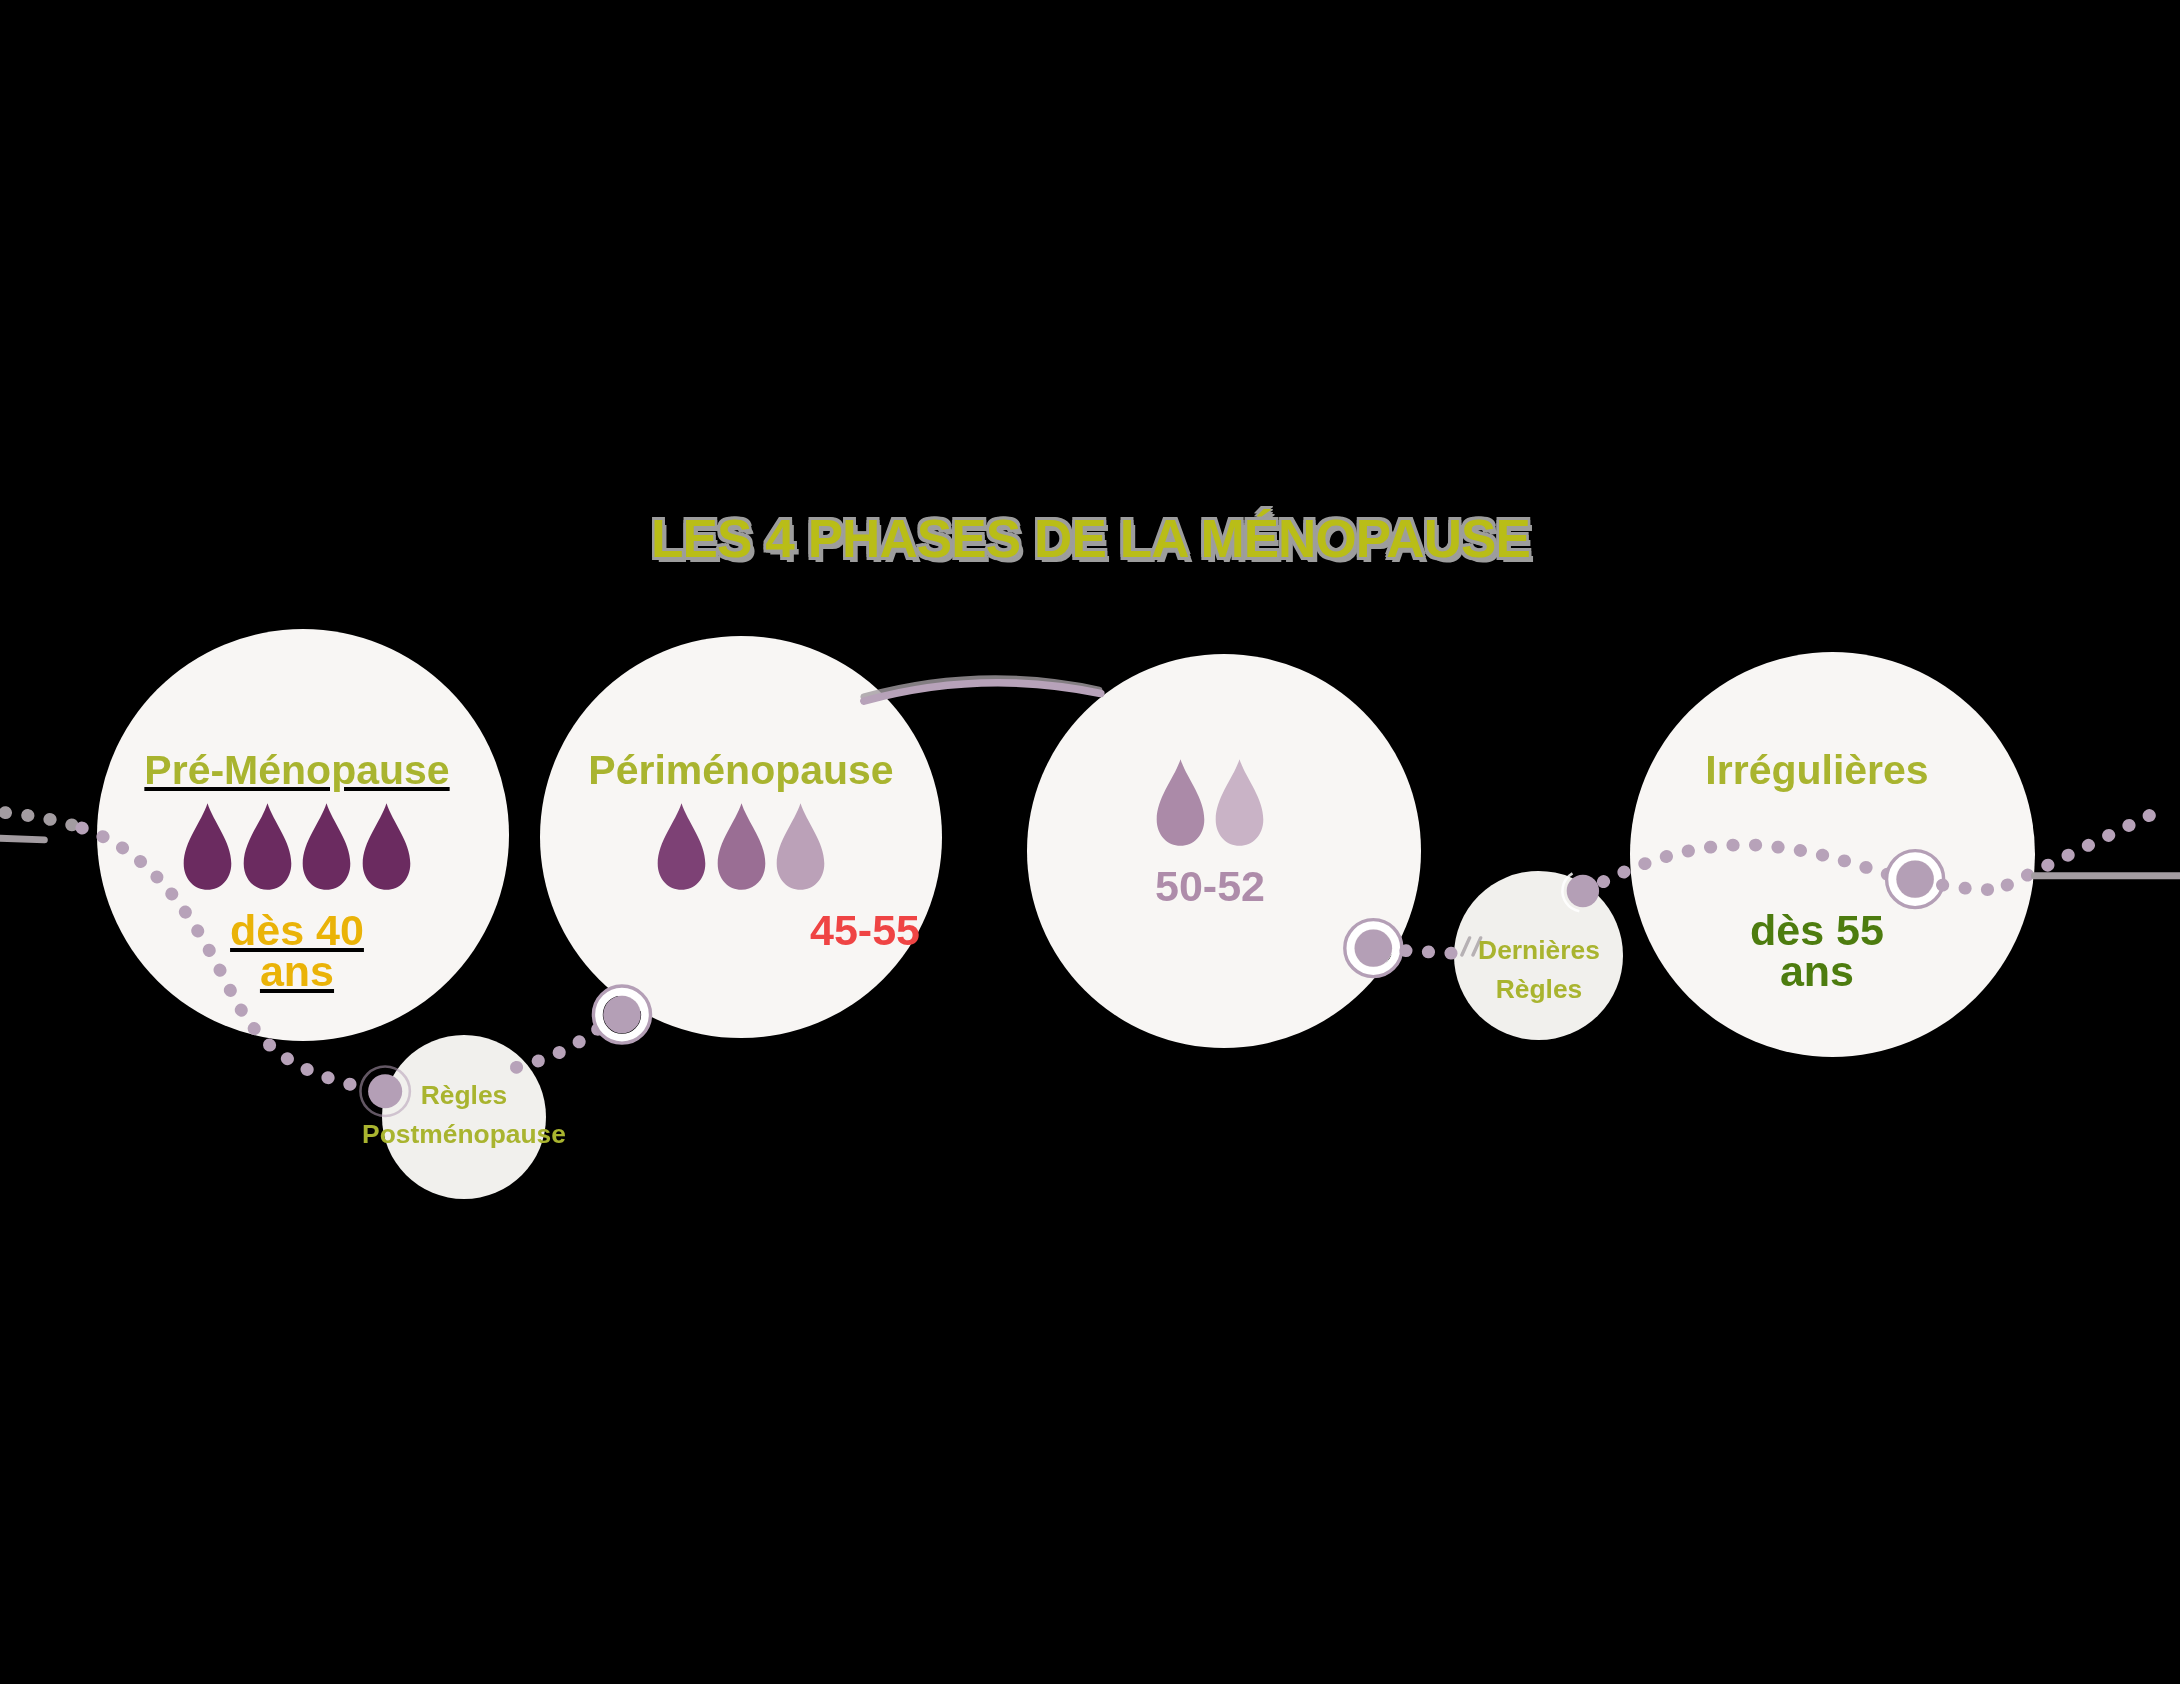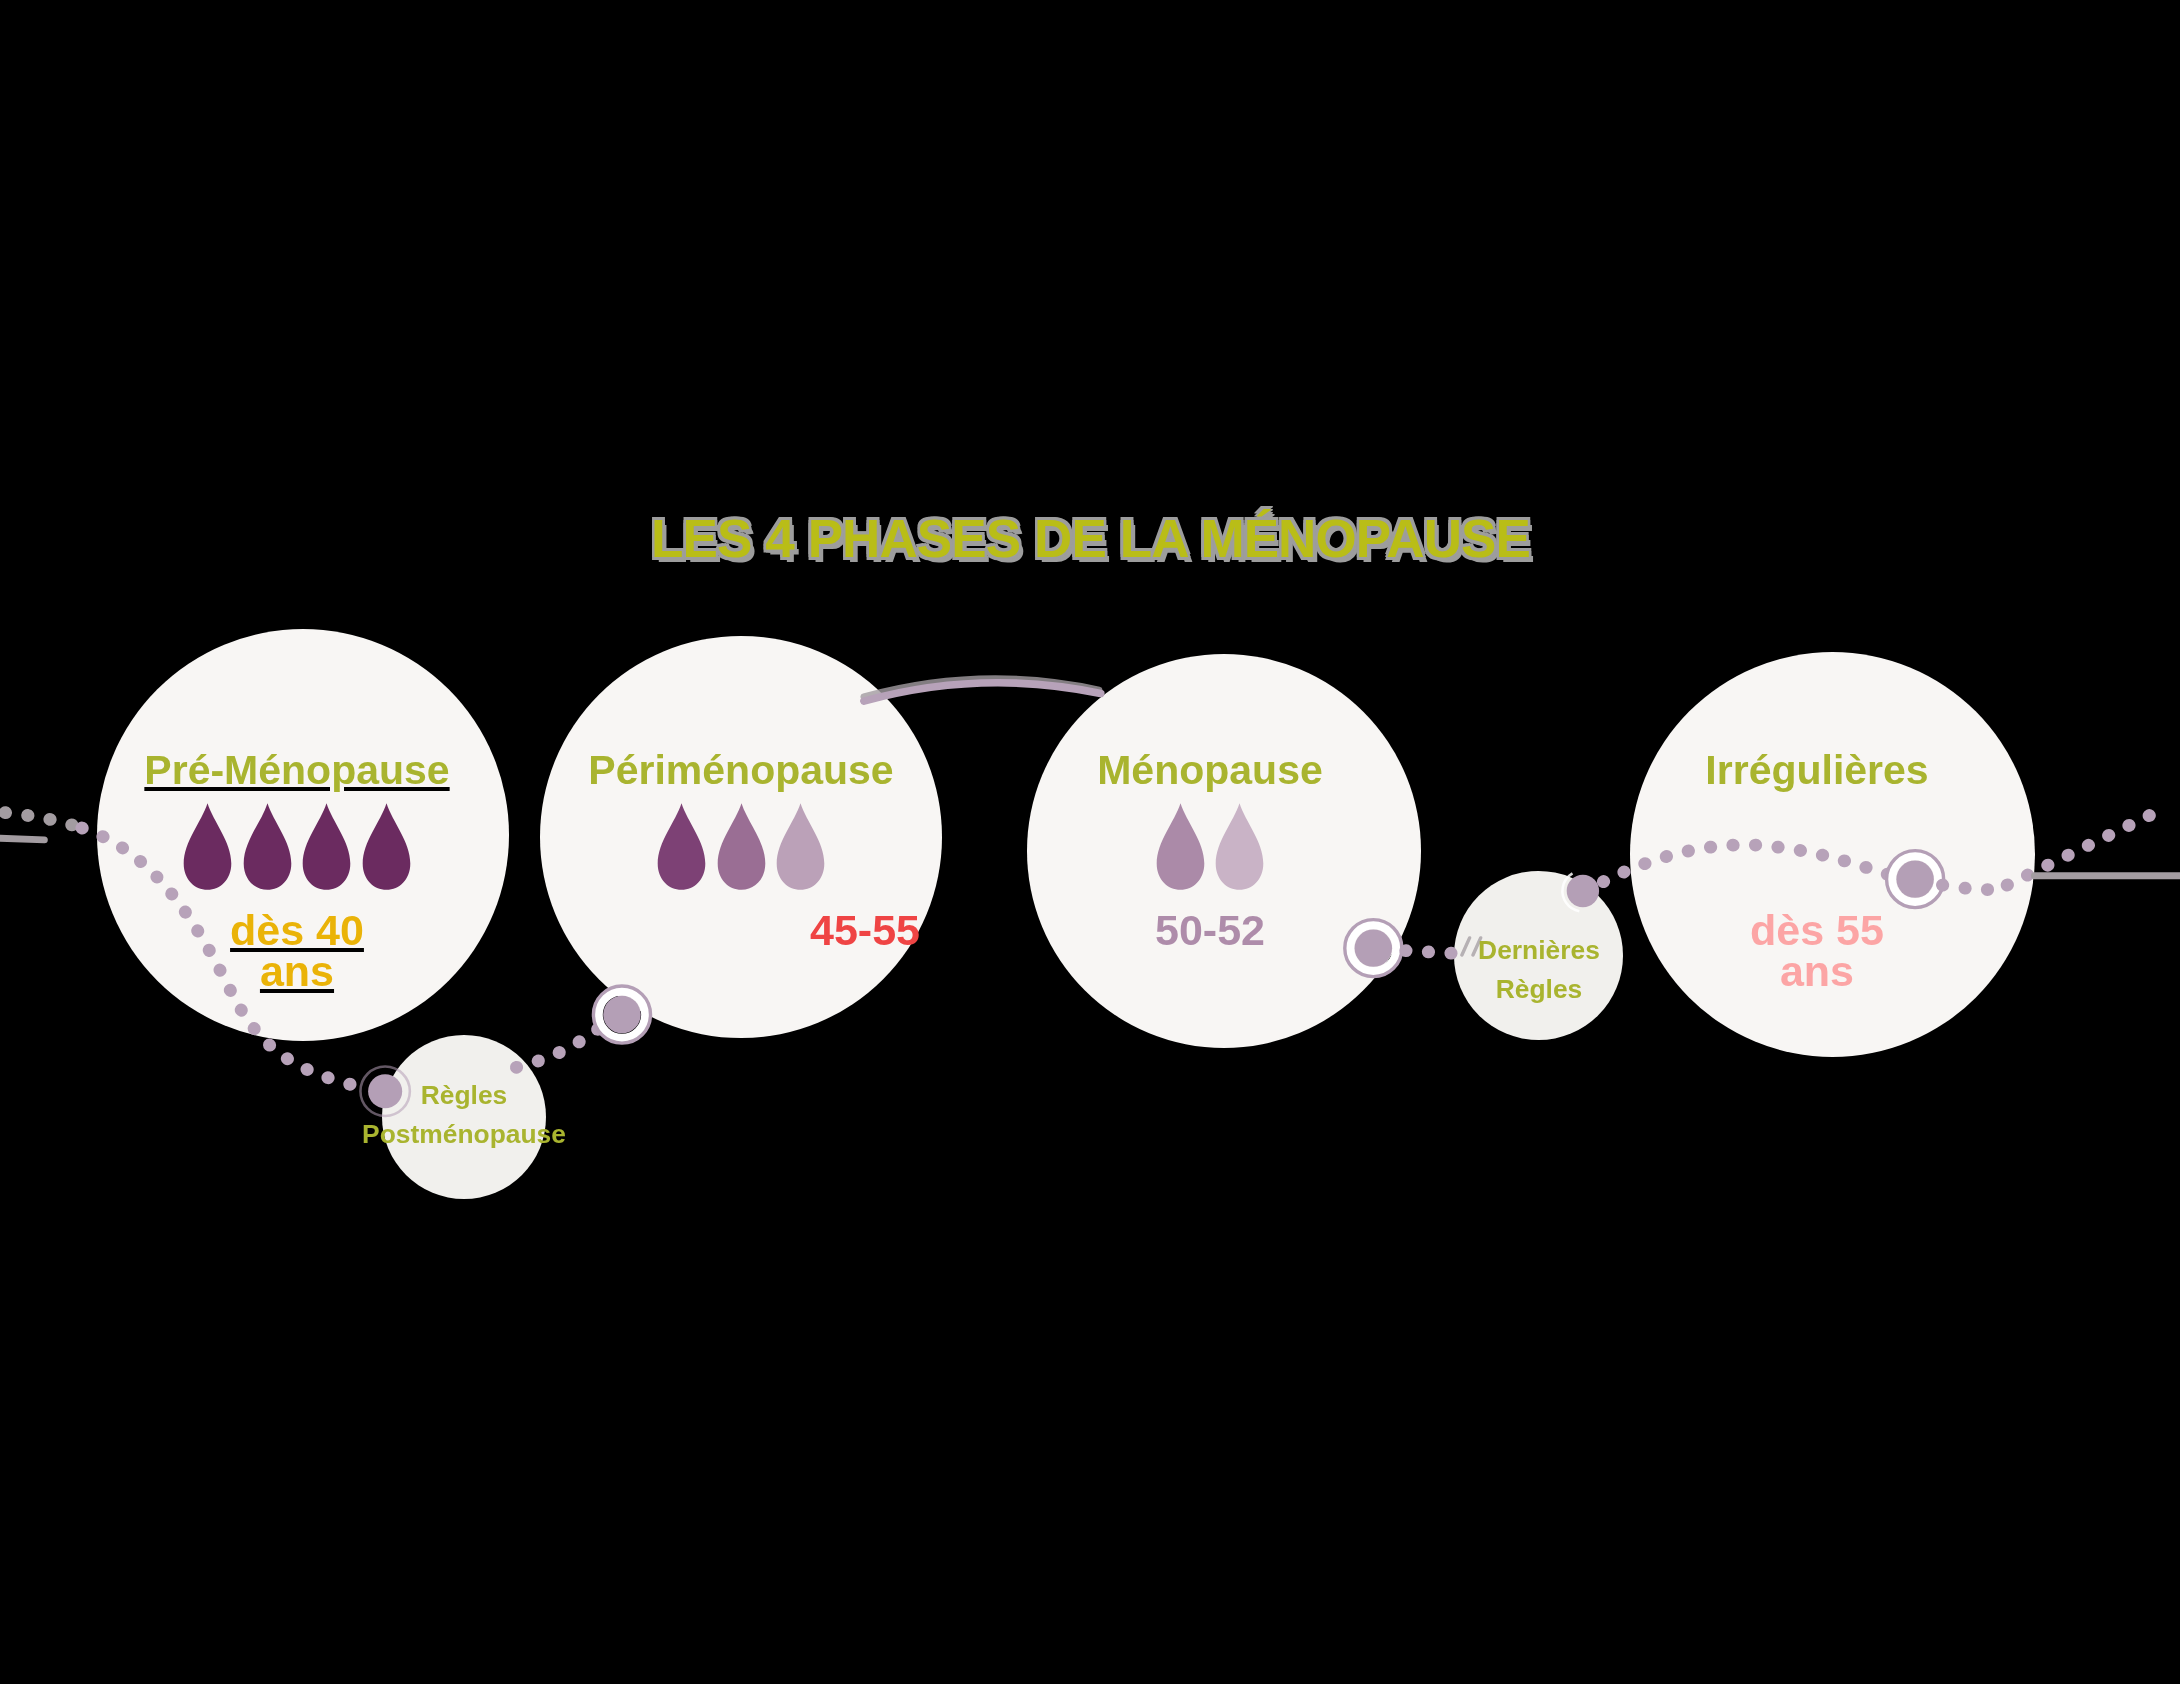--- a/index.html
+++ b/index.html
@@ -166,7 +166,6 @@
   </div>
 
   <div class="phase" style="left:1031px;">
-    <div class="pname">Ménopause</div>
     <div class="drops">
         <svg width="51" height="91" viewBox="0 0 60 106">
           <path d="M30,2 C37,24 58,47 58,73 C58,91.5 45.5,104 30,104 C14.5,104 2,91.5 2,73 C2,47 23,24 30,2 Z" fill="#ab8aa8"></path>

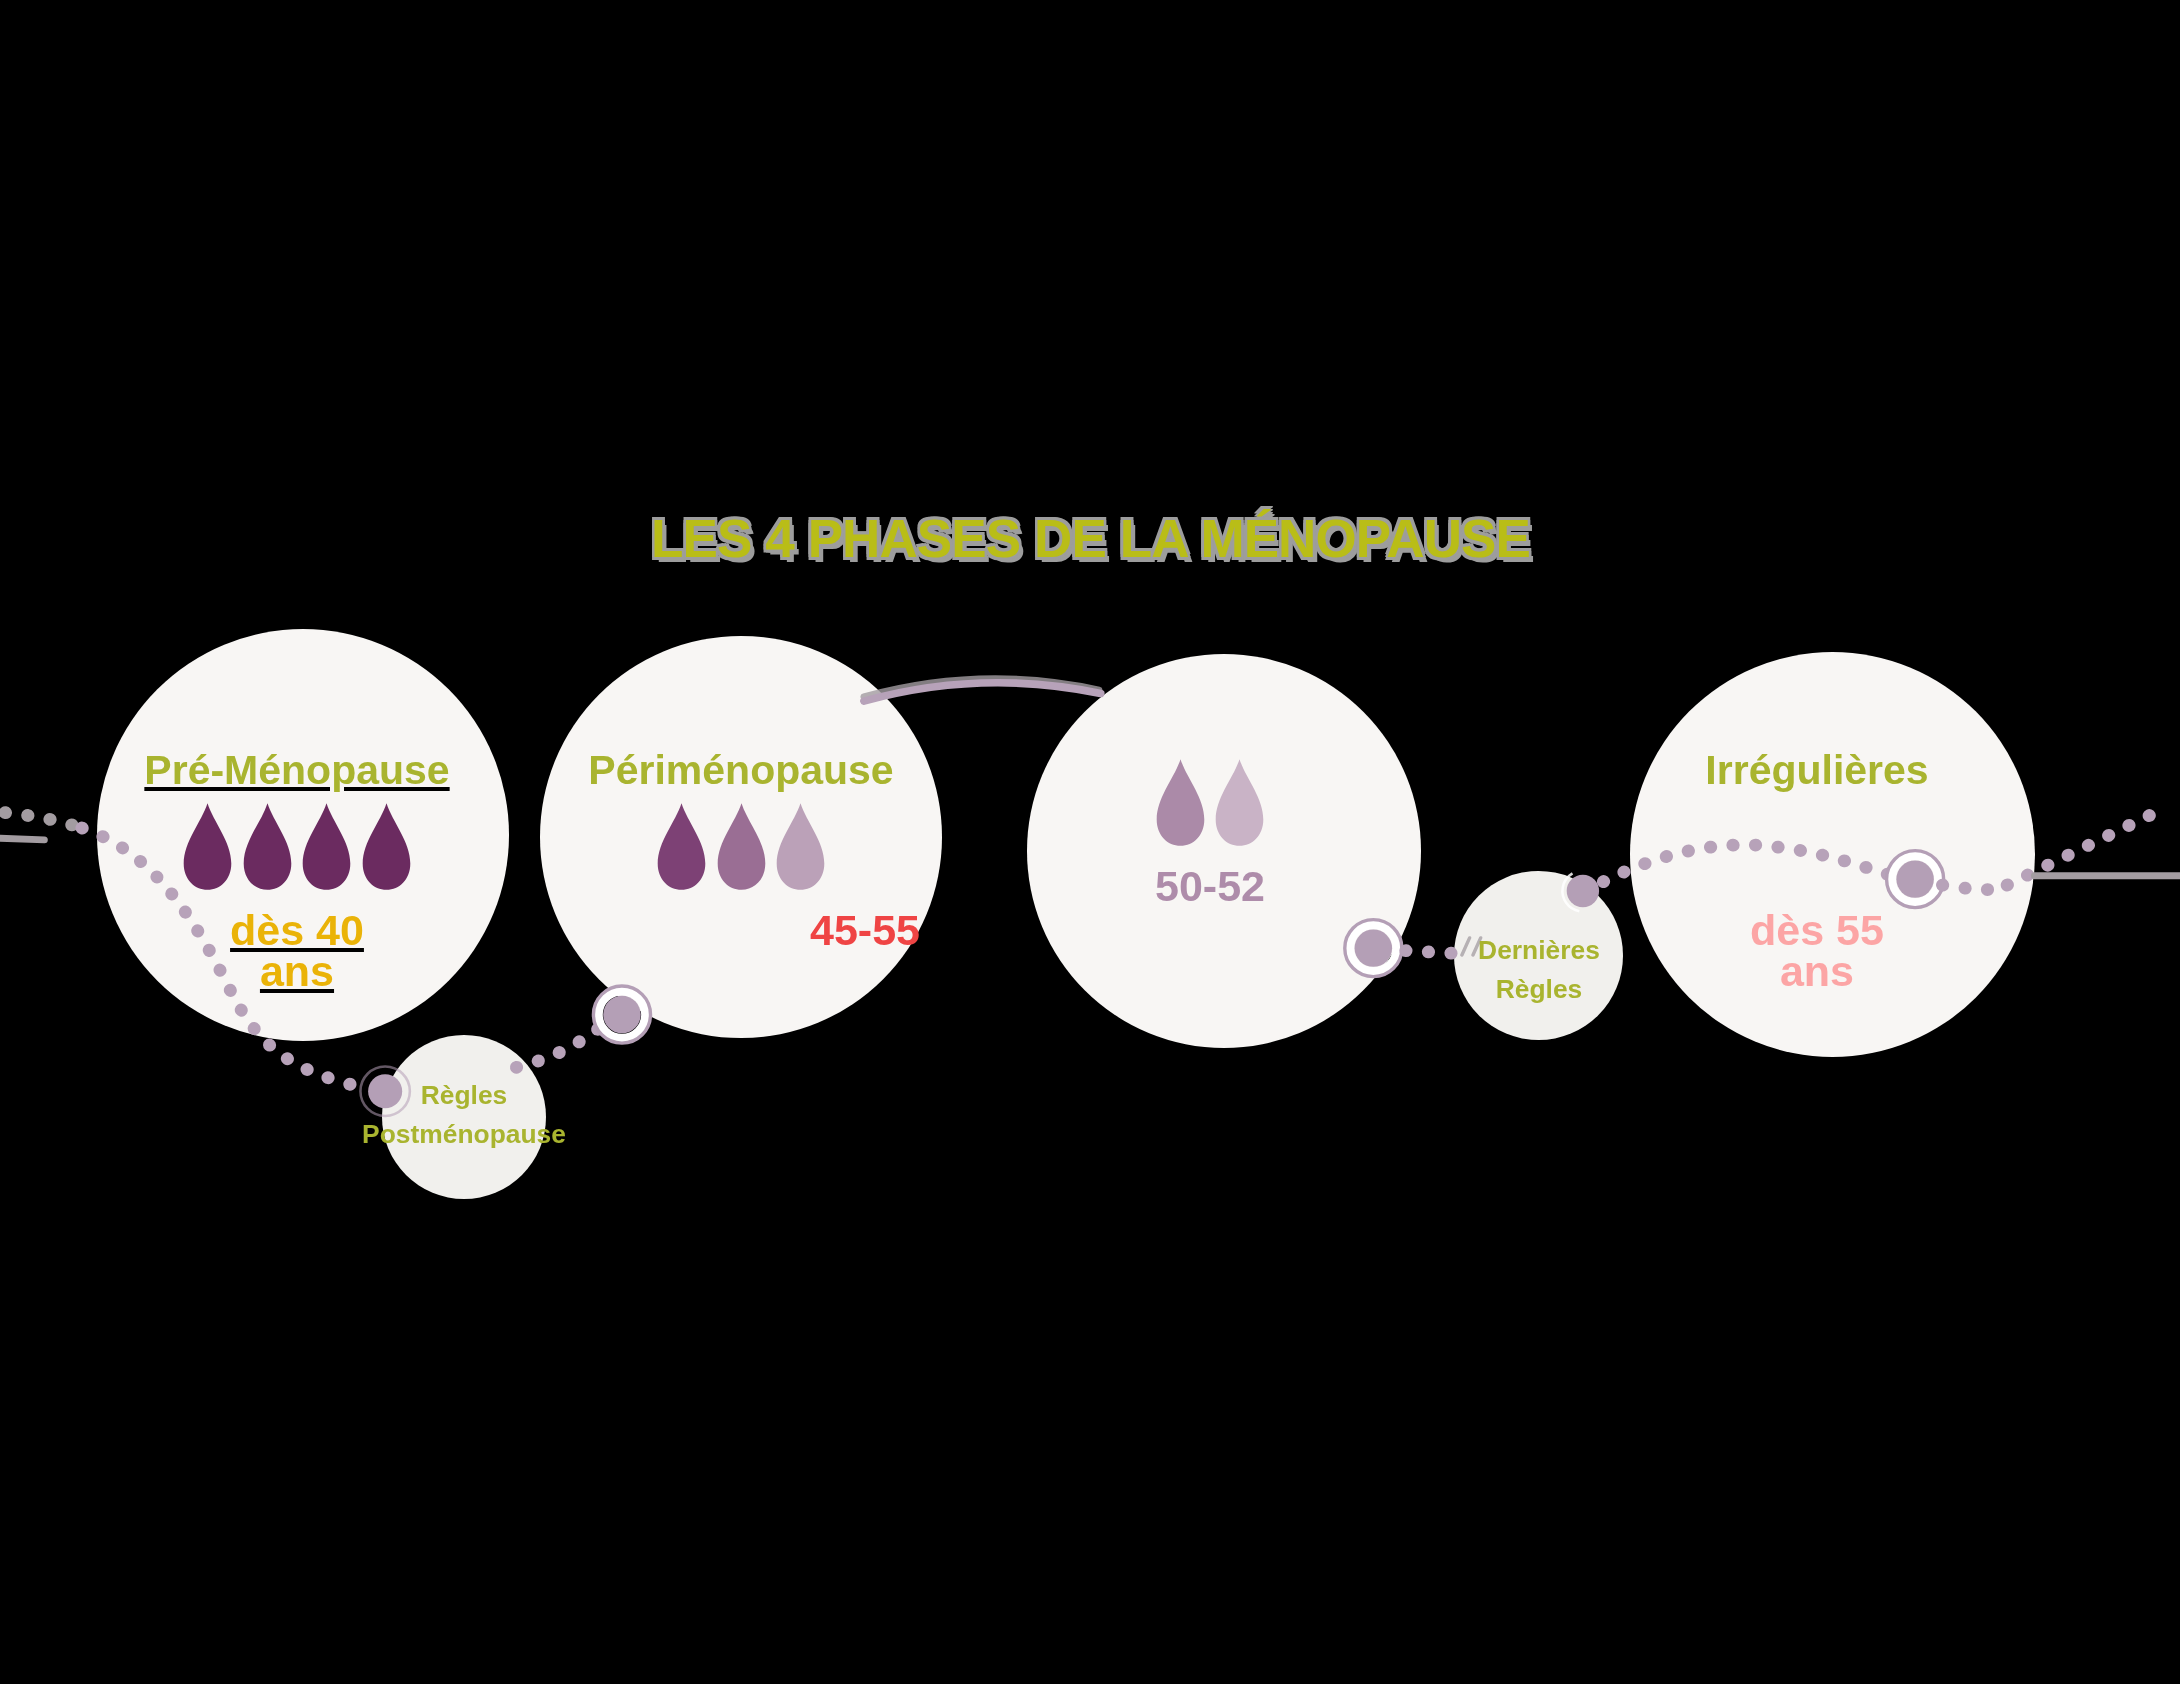--- a/index.html
+++ b/index.html
@@ -183,7 +183,7 @@
   <div class="phase" style="left:1638px;">
     <div class="pname">Irrégulières</div>
     <div class="drops"></div>
-    <div class="age" style="color: #fca5a5;">
+    <div class="age" style="color: #4d7c0f;">
       <div>dès 55</div>
       <div>ans</div>
     </div>

